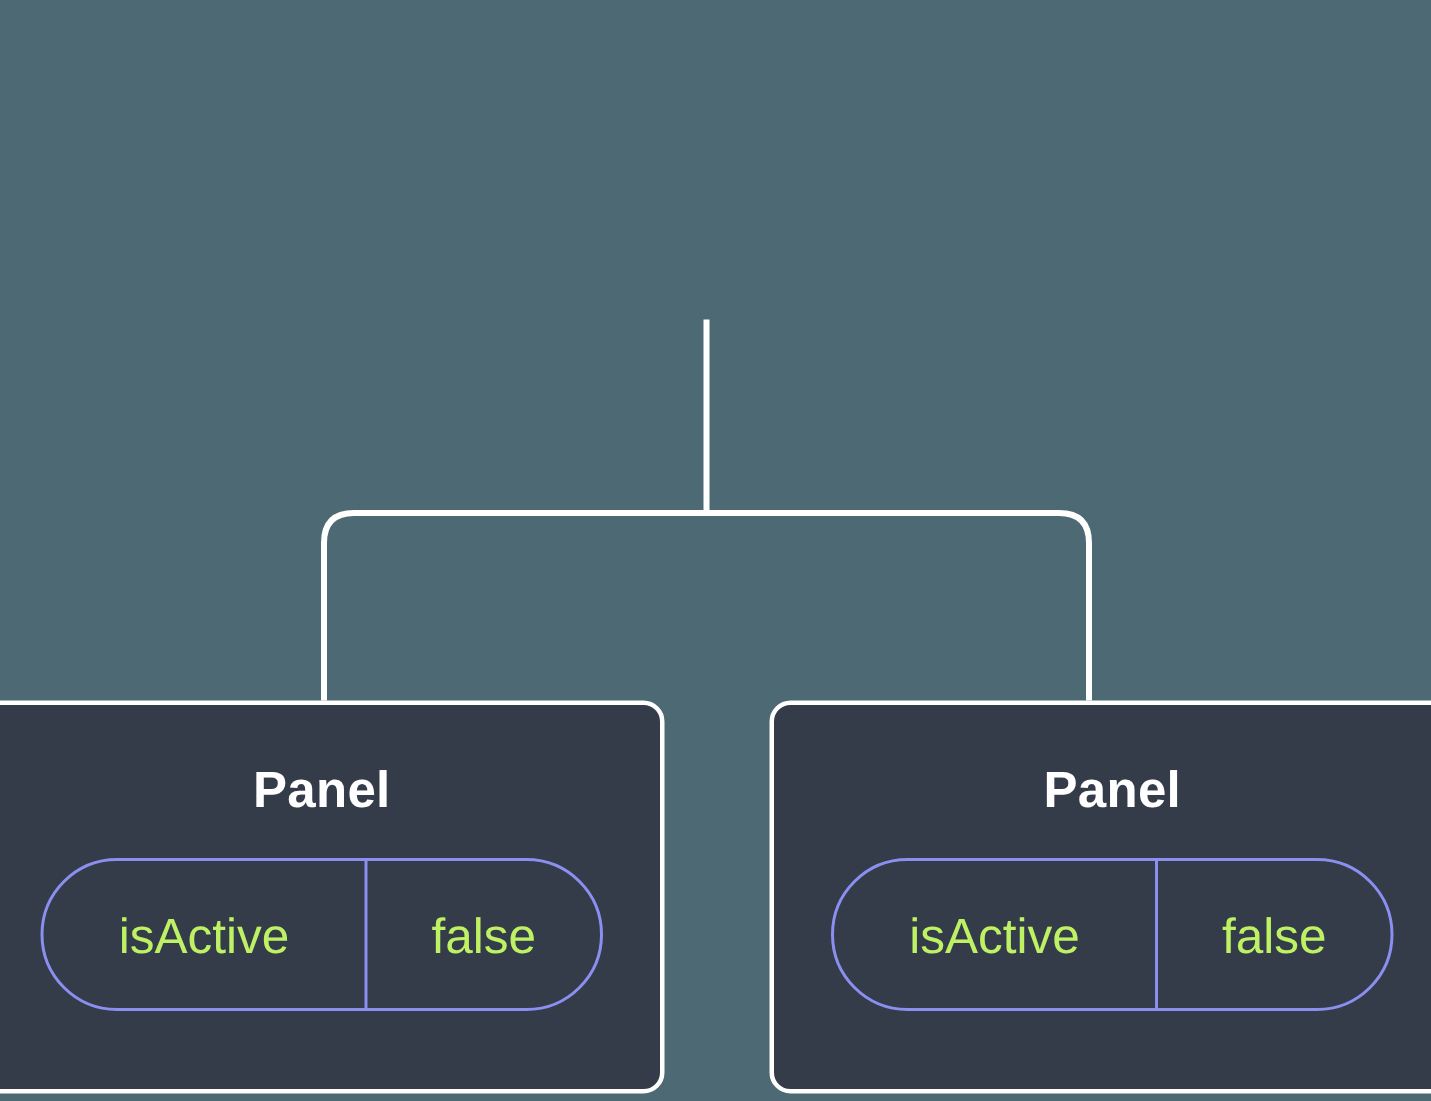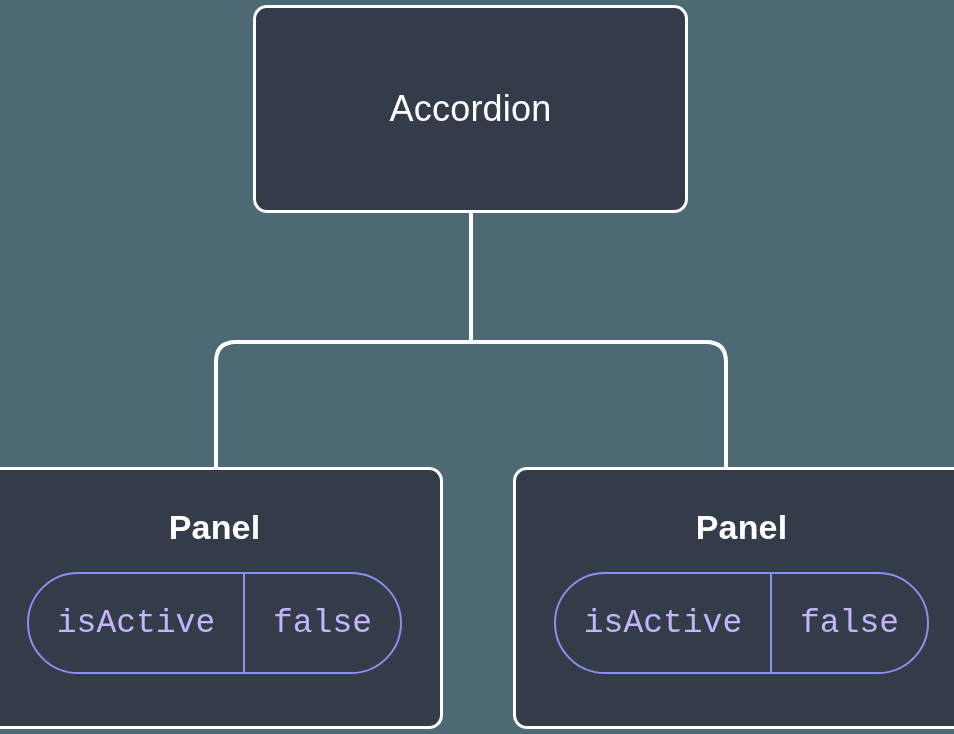--- a/index.html
+++ b/index.html
@@ -105,9 +105,6 @@
     <path d="M216 467 L216 362 Q216 342 236 342 L706 342 Q726 342 726 362 L726 467" stroke="#ffffff" stroke-width="4" stroke-linecap="butt" stroke-linejoin="round"></path>
   </svg>
 
-  <div class="node node-root">
-    <div class="node-title">Accordion</div>
-  </div>
 
   <div class="node node-panel node-panel-left">
     <div class="node-title">Panel</div>

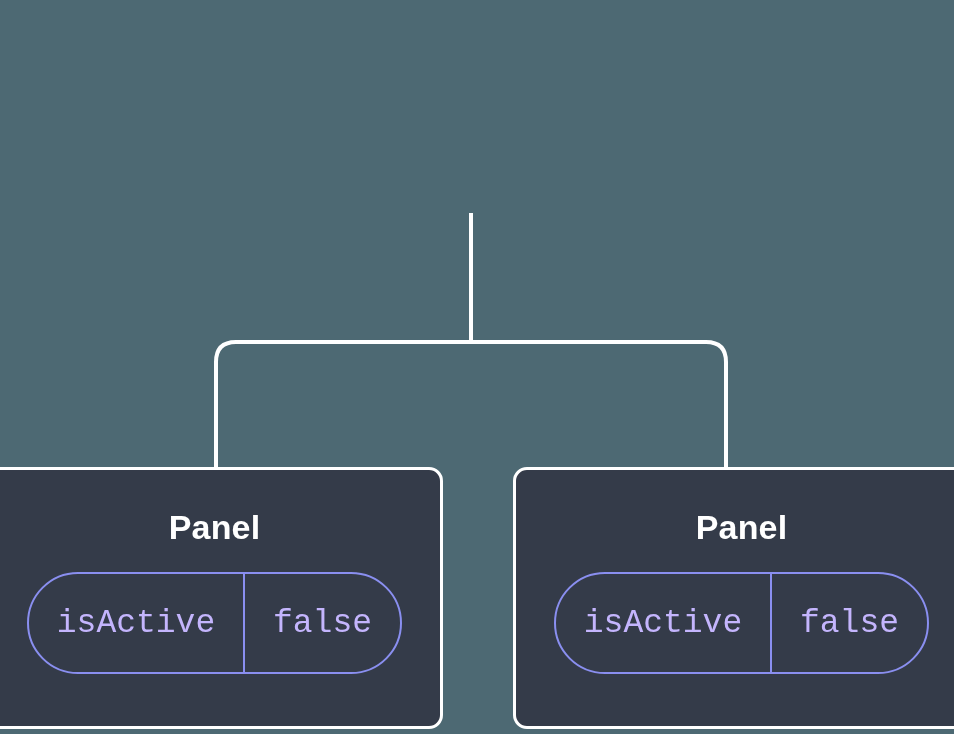--- a/index.html
+++ b/index.html
@@ -80,12 +80,11 @@
     display: flex;
     align-items: center;
     justify-content: center;
-    color: #c4b5fd;
+    color: #bef264;
     font-size: 33px;
     line-height: 1;
     white-space: nowrap;
     box-sizing: border-box;
-    font-family: Liberation Mono, monospace;
   }
   .pill-key {
     width: 216px;

